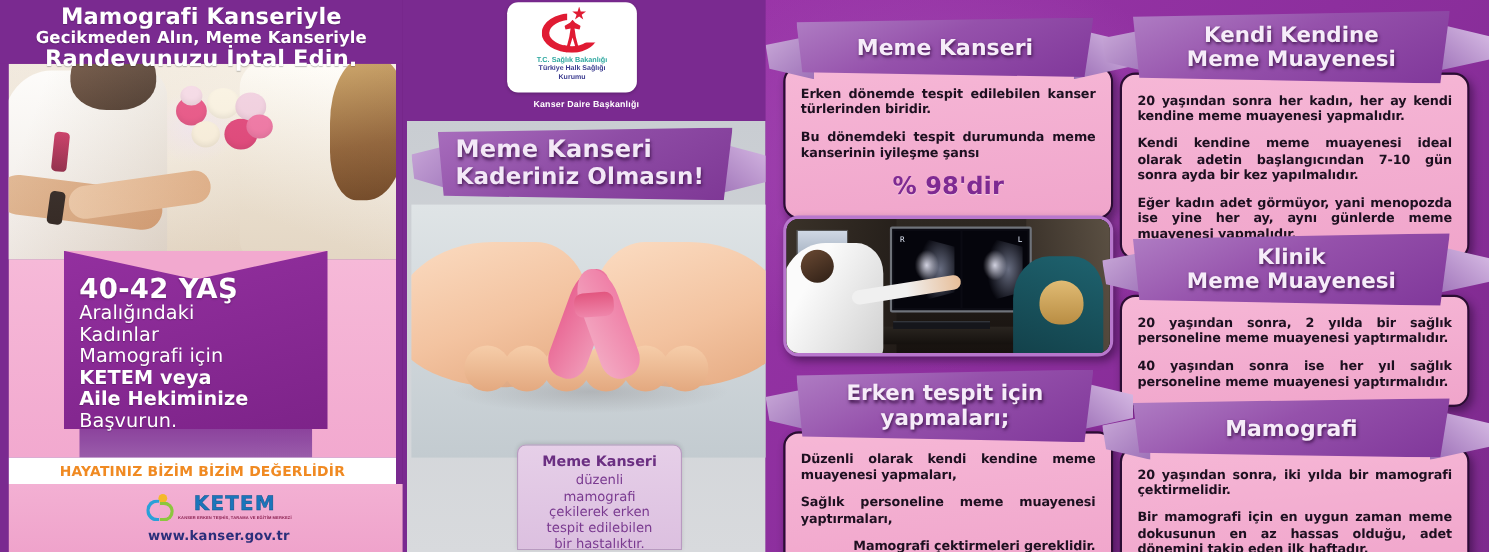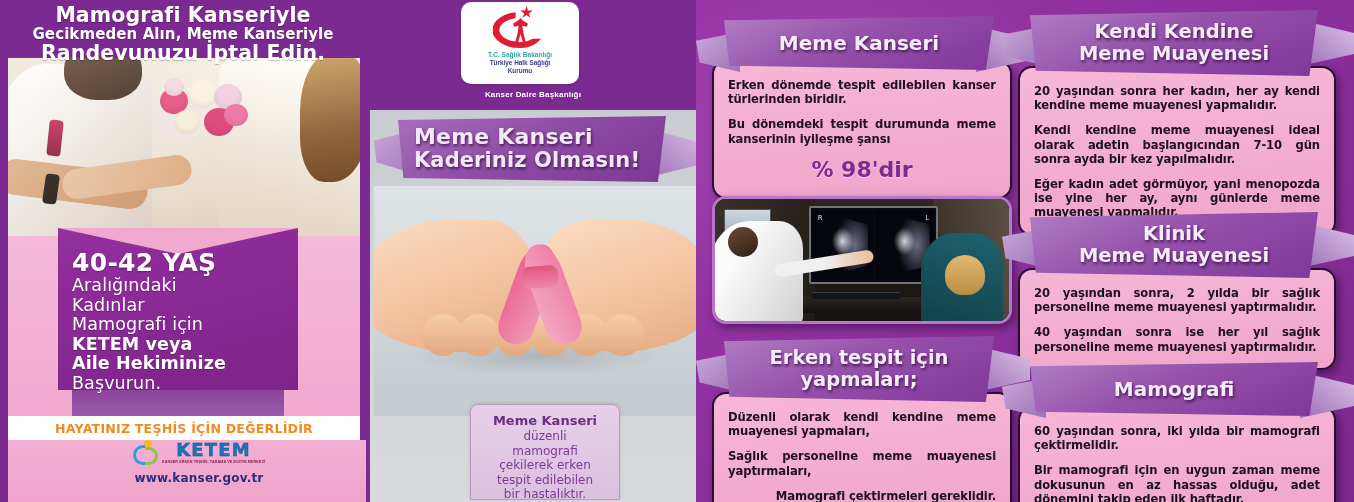--- a/index.html
+++ b/index.html
@@ -480,7 +480,7 @@
     </div>
 
     <div class="pl-white-strip">
-      <span>HAYATINIZ TEŞHİS İÇİN DEĞERLİDİR</span>
+      <span>HAYATINIZ BİZİM BİZİM DEĞERLİDİR</span>
     </div>
 
     <div class="pl-footer">

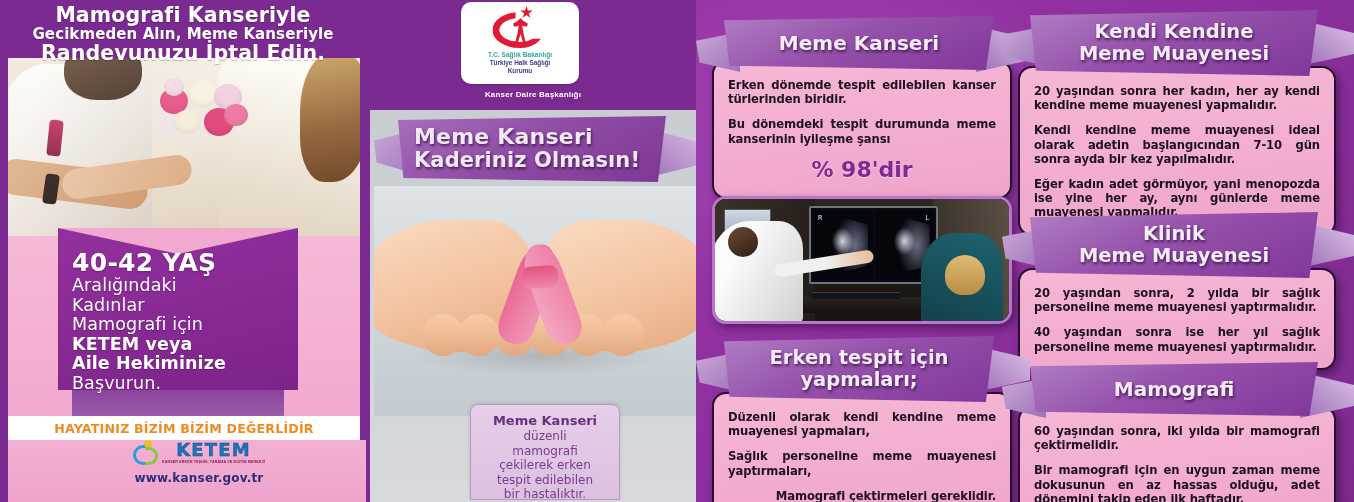--- a/index.html
+++ b/index.html
@@ -665,7 +665,7 @@
           </div>
         </div>
         <div class="card">
-          <p>60 yaşından sonra, iki yılda bir mamografi çektirmelidir.</p>
+          <p>20 yaşından sonra, iki yılda bir mamografi çektirmelidir.</p>
           <p>Bir mamografi için en uygun zaman meme dokusunun en az hassas olduğu, adet dönemini takip eden ilk haftadır.</p>
         </div>
       </div>

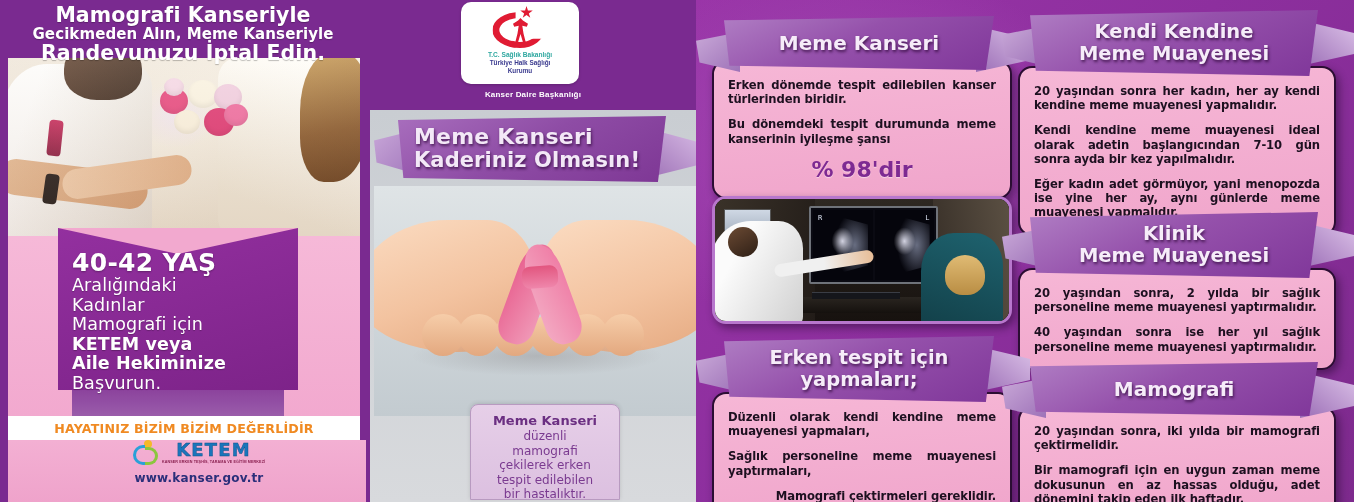--- a/index.html
+++ b/index.html
@@ -139,7 +139,7 @@
   .pl-footer {
     position:absolute; left:8px; top:440px; width:382px; height:62px;
     background:linear-gradient(180deg,#f3b0d3,#efa3cb); z-index:5;
-    display:flex; flex-direction:column; align-items:center; justify-content:flex-start;
+    display:flex; flex-direction:column; align-items:center; justify-content:center;
   }
   .ketem-logo { display:flex; align-items:center; gap:3px; }
   .ketem-mark { position:relative; width:26px; height:26px; }

